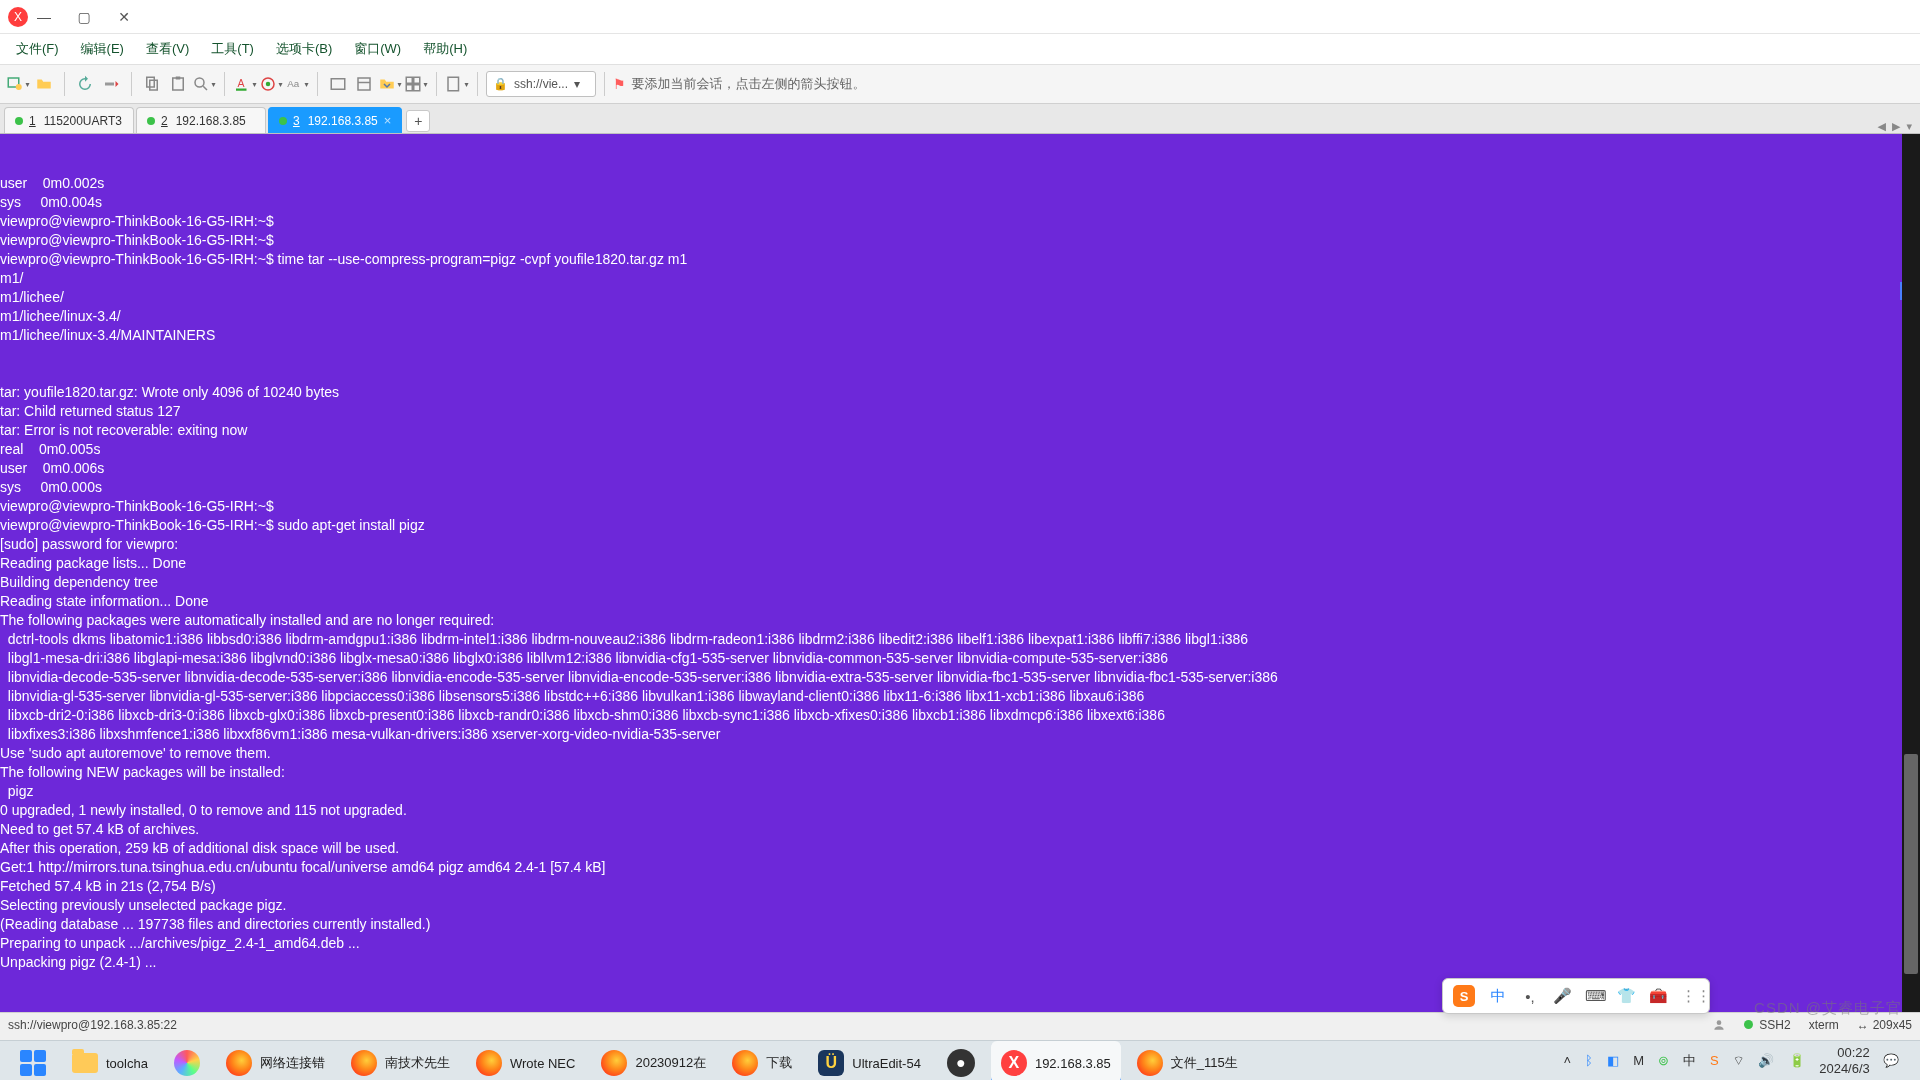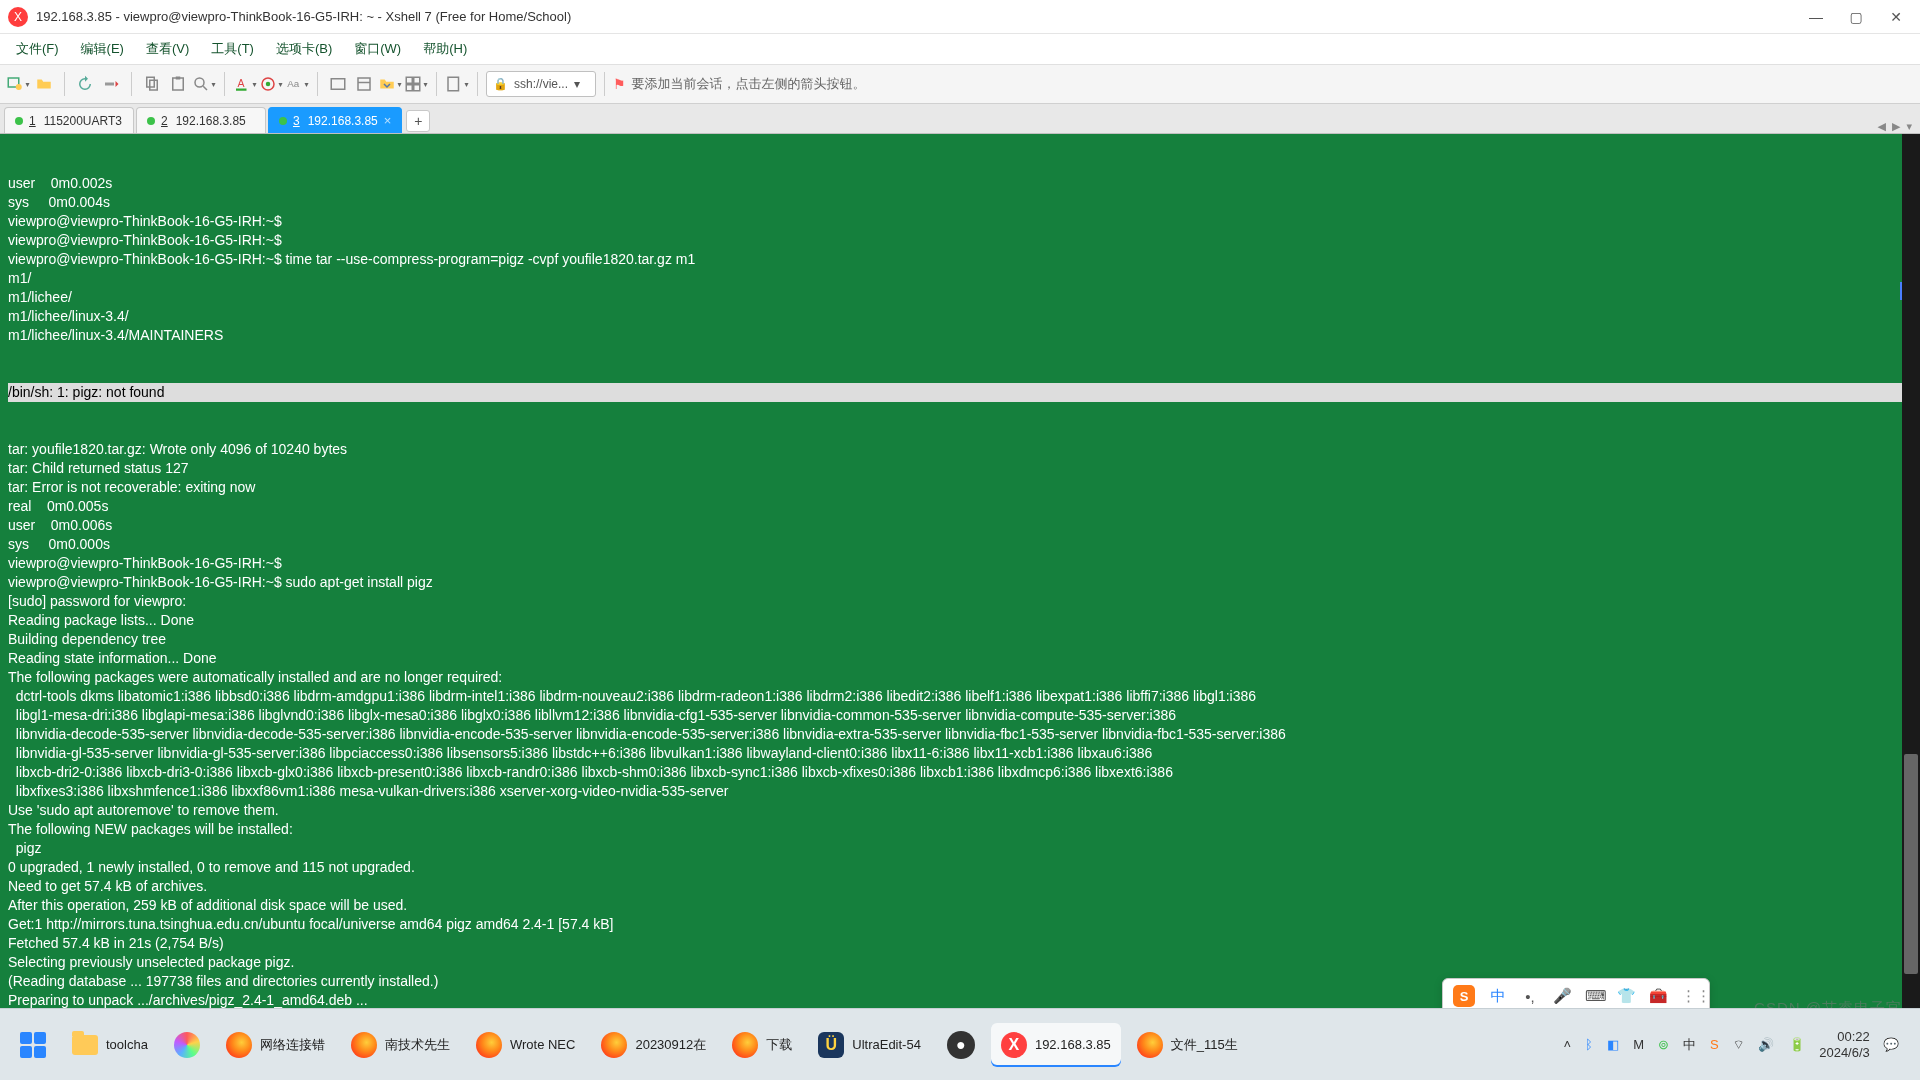--- a/index.html
+++ b/index.html
@@ -84,7 +84,6 @@
 
 <div class="titlebar">
   <div class="logo">X</div>
-  <div class="title">192.168.3.85 - viewpro@viewpro-ThinkBook-16-G5-IRH: ~ - Xshell 7 (Free for Home/School)</div>
   <div class="win-btns">
     <div class="win-btn">—</div>
     <div class="win-btn">▢</div>

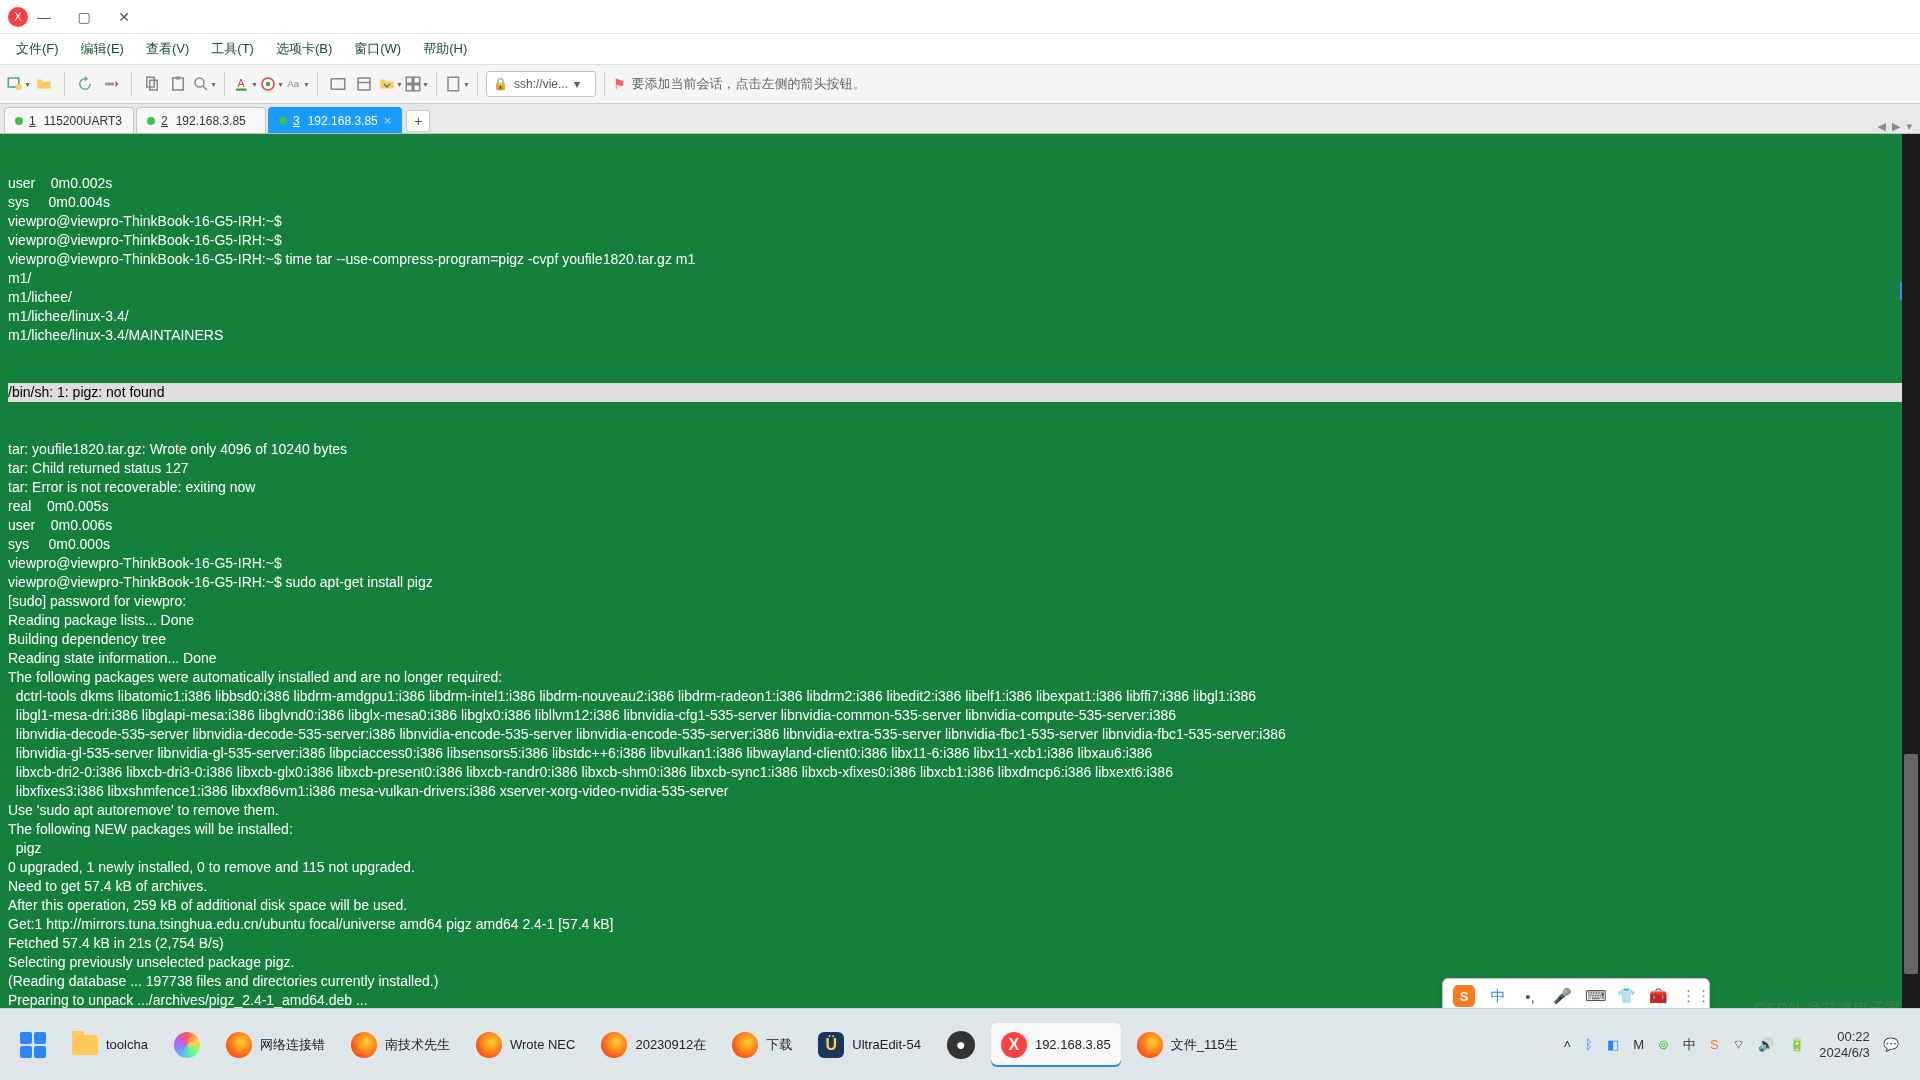--- a/index.html
+++ b/index.html
@@ -39,7 +39,7 @@
 .tabstrip .navarrows { margin-left:auto; padding-right:8px; display:flex; gap:6px; color:#888; font-size:11px; }
 
 
-.terminal { background:#15803d; color:#fff; font-family:"Consolas","Courier New",monospace; font-size:14px; line-height:19px; height:878px; padding:2px 8px; overflow:hidden; position:relative; white-space:pre; }
+.terminal { background:#6d28d9; color:#fff; font-family:"Consolas","Courier New",monospace; font-size:14px; line-height:19px; height:878px; padding:2px 0; overflow:hidden; position:relative; white-space:pre; }
 .terminal .line { white-space:pre; }
 .terminal .hl { background:#ddd; color:#000; display:block; }
 .term-scrollbar { position:absolute; right:0; top:0; width:18px; height:100%; background:#1a1a1a; }

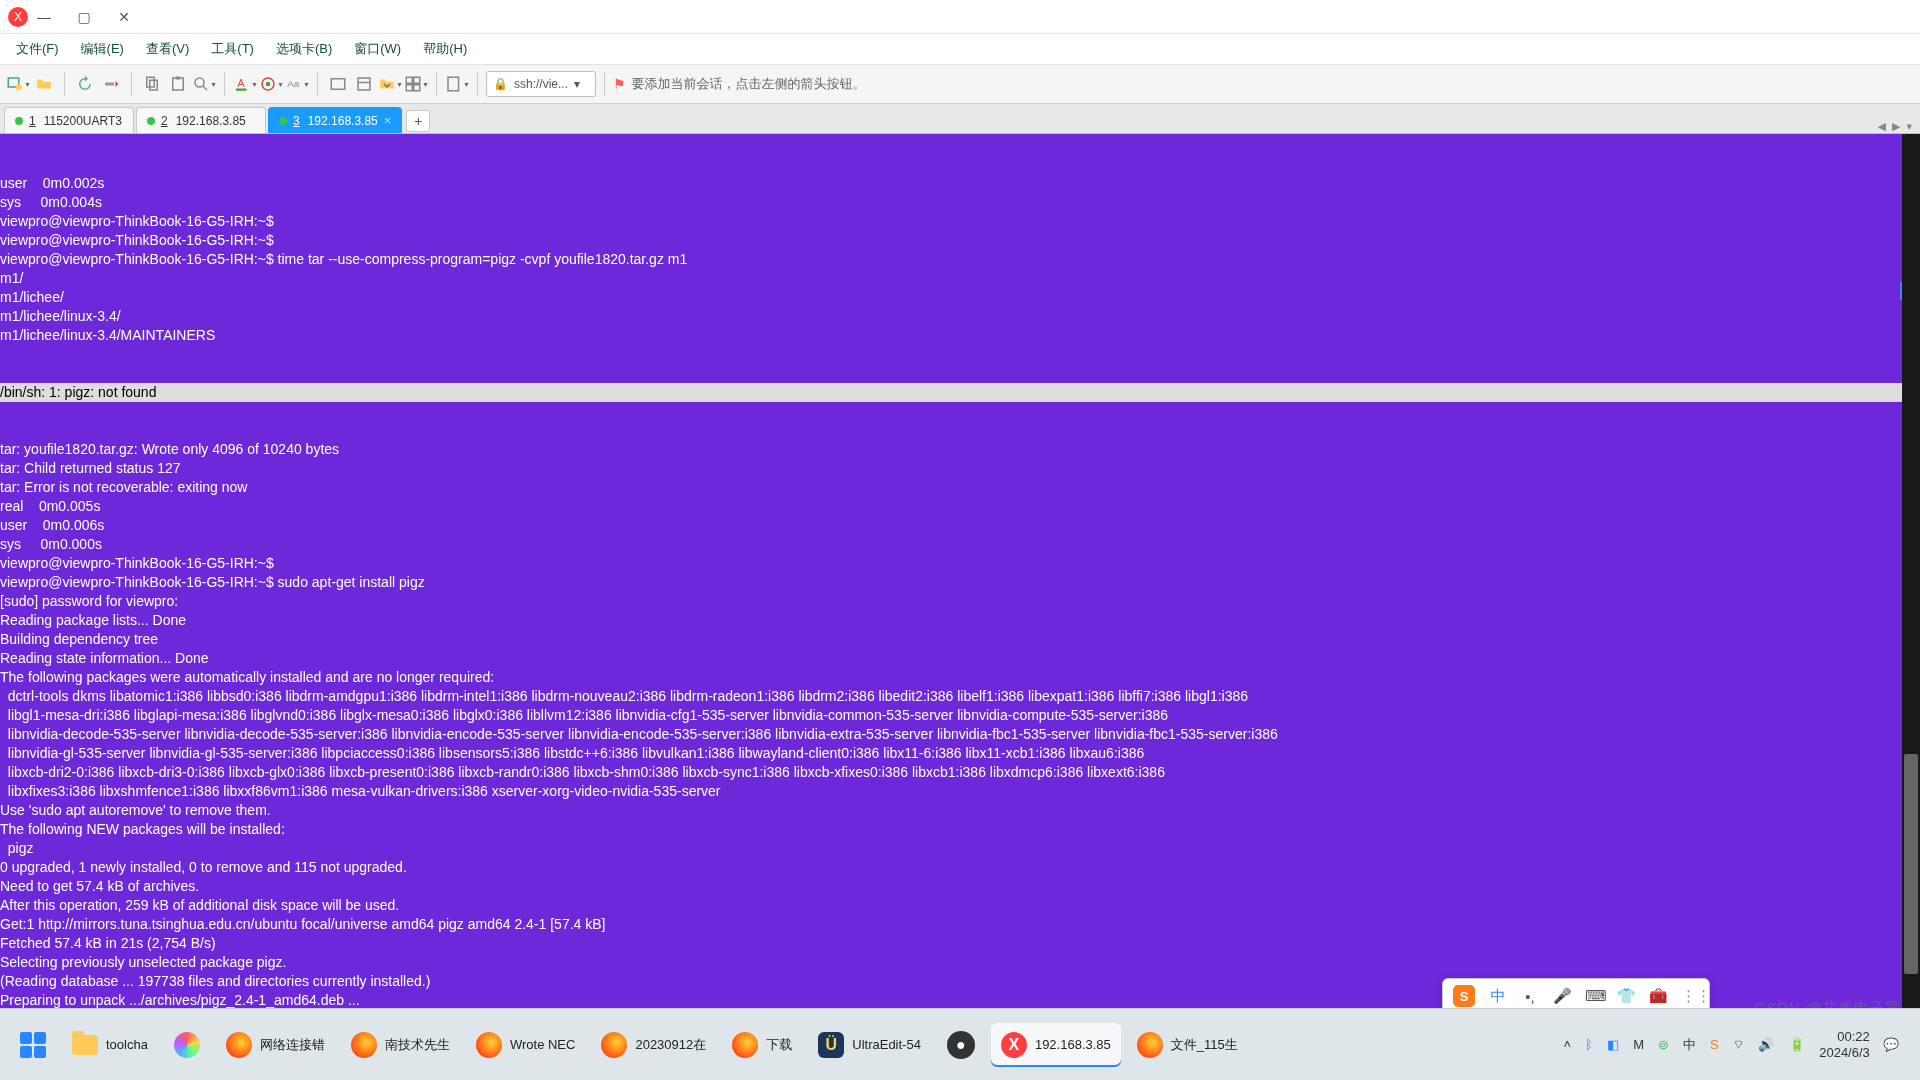--- a/index.html
+++ b/index.html
@@ -242,7 +242,6 @@
 
 <div class="terminal">
   <div id="term-before"><div class="line">user    0m0.002s</div><div class="line">sys     0m0.004s</div><div class="line">viewpro@viewpro-ThinkBook-16-G5-IRH:~$</div><div class="line">viewpro@viewpro-ThinkBook-16-G5-IRH:~$</div><div class="line">viewpro@viewpro-ThinkBook-16-G5-IRH:~$ time tar --use-compress-program=pigz -cvpf youfile1820.tar.gz m1</div><div class="line">m1/</div><div class="line">m1/lichee/</div><div class="line">m1/lichee/linux-3.4/</div><div class="line">m1/lichee/linux-3.4/MAINTAINERS</div></div>
-  <span class="hl">/bin/sh: 1: pigz: not found</span>
   <div id="term-after"><div class="line">tar: youfile1820.tar.gz: Wrote only 4096 of 10240 bytes</div><div class="line">tar: Child returned status 127</div><div class="line">tar: Error is not recoverable: exiting now</div><div class="line"></div><div class="line">real    0m0.005s</div><div class="line">user    0m0.006s</div><div class="line">sys     0m0.000s</div><div class="line">viewpro@viewpro-ThinkBook-16-G5-IRH:~$</div><div class="line">viewpro@viewpro-ThinkBook-16-G5-IRH:~$ sudo apt-get install pigz</div><div class="line">[sudo] password for viewpro:</div><div class="line">Reading package lists... Done</div><div class="line">Building dependency tree</div><div class="line">Reading state information... Done</div><div class="line">The following packages were automatically installed and are no longer required:</div><div class="line">  dctrl-tools dkms libatomic1:i386 libbsd0:i386 libdrm-amdgpu1:i386 libdrm-intel1:i386 libdrm-nouveau2:i386 libdrm-radeon1:i386 libdrm2:i386 libedit2:i386 libelf1:i386 libexpat1:i386 libffi7:i386 libgl1:i386</div><div class="line">  libgl1-mesa-dri:i386 libglapi-mesa:i386 libglvnd0:i386 libglx-mesa0:i386 libglx0:i386 libllvm12:i386 libnvidia-cfg1-535-server libnvidia-common-535-server libnvidia-compute-535-server:i386</div><div class="line">  libnvidia-decode-535-server libnvidia-decode-535-server:i386 libnvidia-encode-535-server libnvidia-encode-535-server:i386 libnvidia-extra-535-server libnvidia-fbc1-535-server libnvidia-fbc1-535-server:i386</div><div class="line">  libnvidia-gl-535-server libnvidia-gl-535-server:i386 libpciaccess0:i386 libsensors5:i386 libstdc++6:i386 libvulkan1:i386 libwayland-client0:i386 libx11-6:i386 libx11-xcb1:i386 libxau6:i386</div><div class="line">  libxcb-dri2-0:i386 libxcb-dri3-0:i386 libxcb-glx0:i386 libxcb-present0:i386 libxcb-randr0:i386 libxcb-shm0:i386 libxcb-sync1:i386 libxcb-xfixes0:i386 libxcb1:i386 libxdmcp6:i386 libxext6:i386</div><div class="line">  libxfixes3:i386 libxshmfence1:i386 libxxf86vm1:i386 mesa-vulkan-drivers:i386 xserver-xorg-video-nvidia-535-server</div><div class="line">Use 'sudo apt autoremove' to remove them.</div><div class="line">The following NEW packages will be installed:</div><div class="line">  pigz</div><div class="line">0 upgraded, 1 newly installed, 0 to remove and 115 not upgraded.</div><div class="line">Need to get 57.4 kB of archives.</div><div class="line">After this operation, 259 kB of additional disk space will be used.</div><div class="line">Get:1 http://mirrors.tuna.tsinghua.edu.cn/ubuntu focal/universe amd64 pigz amd64 2.4-1 [57.4 kB]</div><div class="line">Fetched 57.4 kB in 21s (2,754 B/s)</div><div class="line">Selecting previously unselected package pigz.</div><div class="line">(Reading database ... 197738 files and directories currently installed.)</div><div class="line">Preparing to unpack .../archives/pigz_2.4-1_amd64.deb ...</div><div class="line">Unpacking pigz (2.4-1) ...</div></div>
   <div class="term-menu-indicator"><div></div><div></div><div></div></div>
   <div class="term-scrollbar">

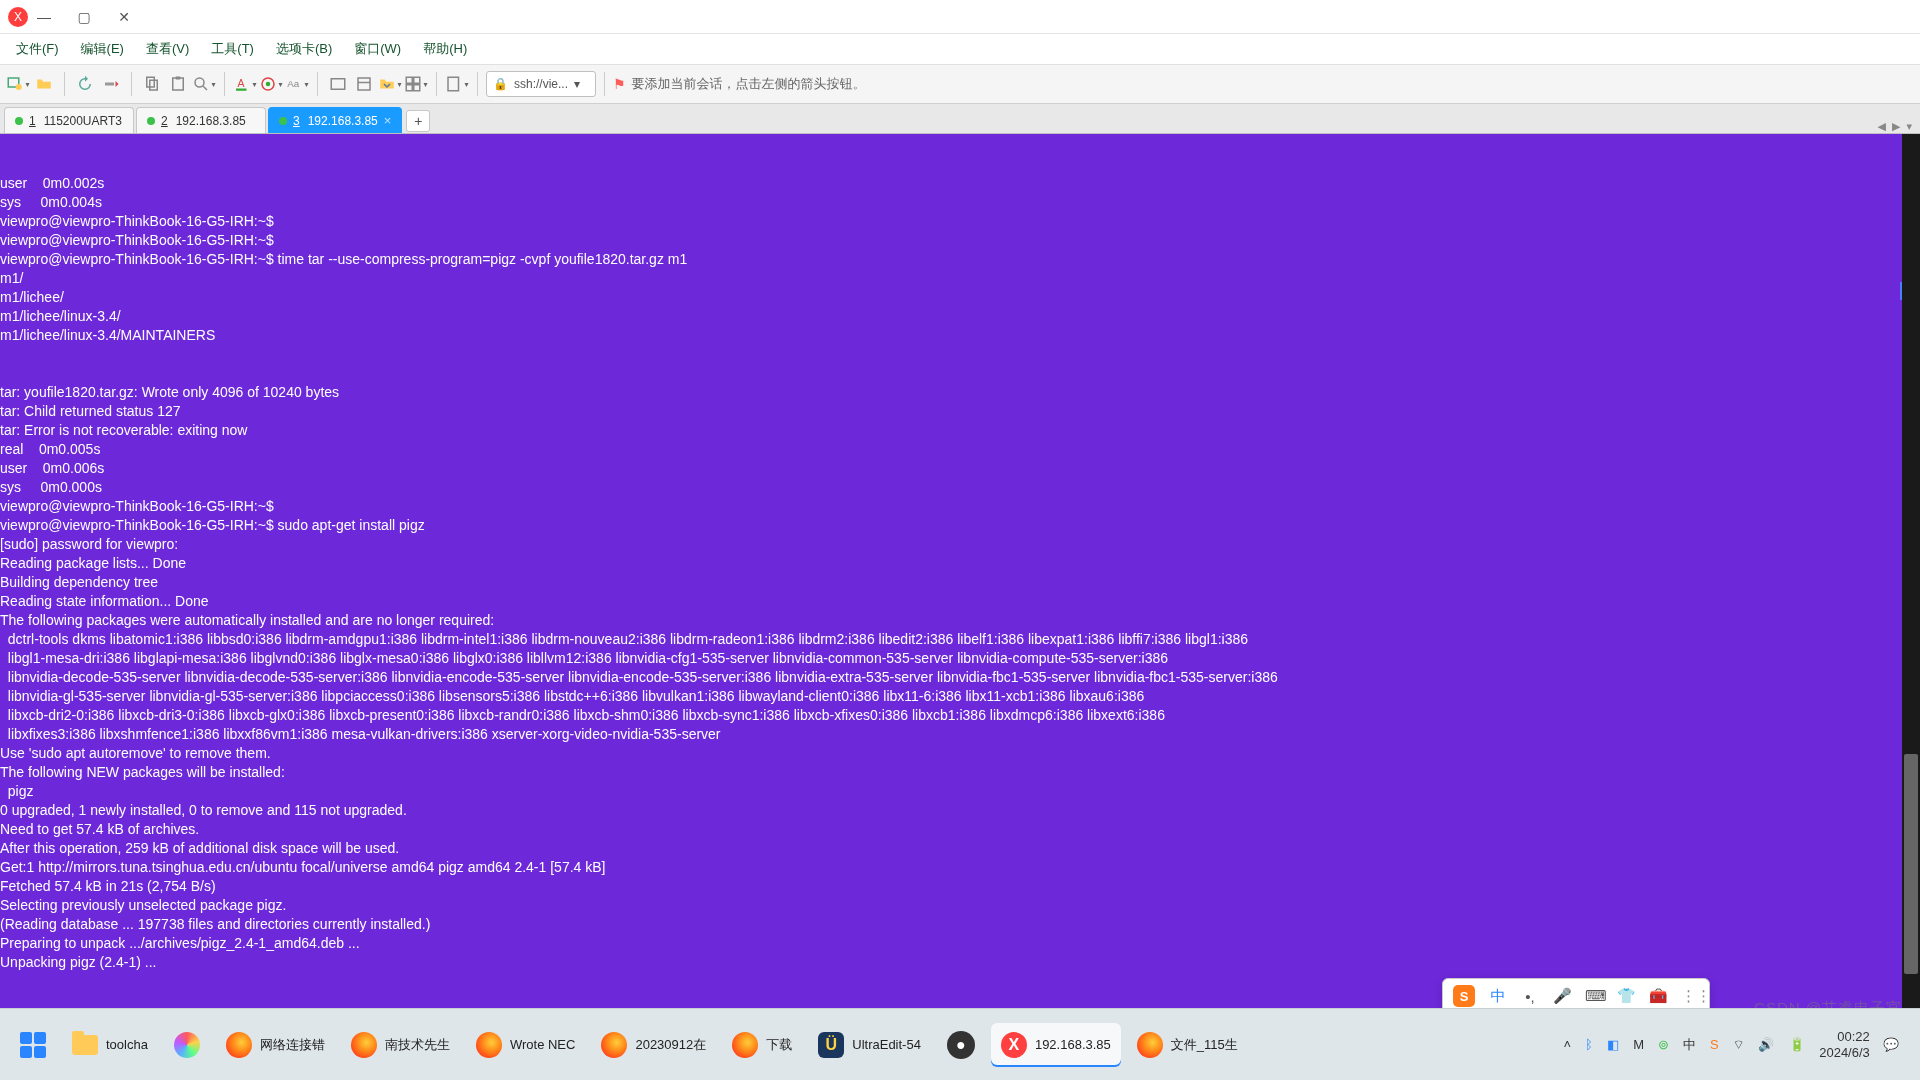--- a/index.html
+++ b/index.html
@@ -61,7 +61,7 @@
 .ime-ico.gray{color:#888;}
 
 
-.taskbar { position:absolute; bottom:0; left:0; right:0; height:72px; background:#dfe6ea; display:flex; align-items:center; padding:0 10px; gap:6px; border-top:1px solid #c6cfd4; }
+.taskbar { position:absolute; bottom:0; left:0; right:0; height:40px; background:#dfe6ea; display:flex; padding:0 10px; gap:6px; border-top:1px solid #c6cfd4; }
 .task-item { height:44px; display:flex; align-items:center; gap:8px; padding:0 10px; border-radius:6px; cursor:pointer; }
 .task-ico { width:28px;height:28px;border-radius:6px; display:flex;align-items:center;justify-content:center; font-size:16px; }
 .task-lbl { font-size:13px; color:#222; max-width:90px; white-space:nowrap; overflow:hidden; text-overflow:ellipsis; }

